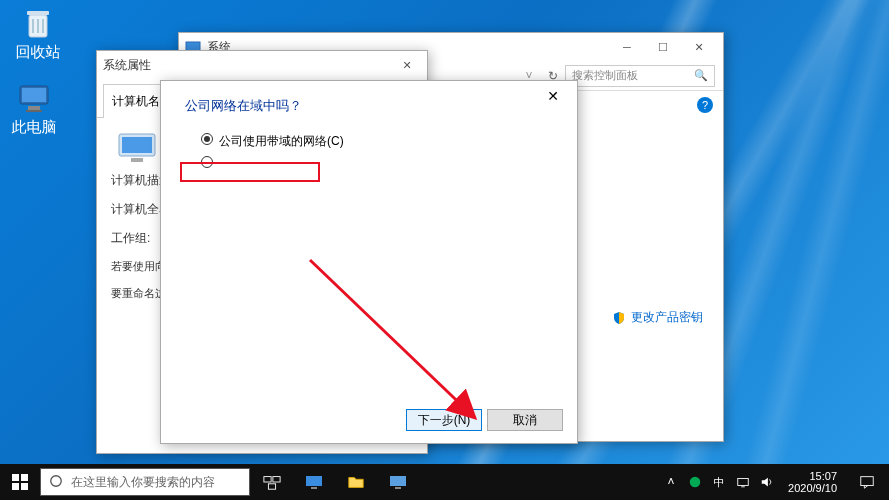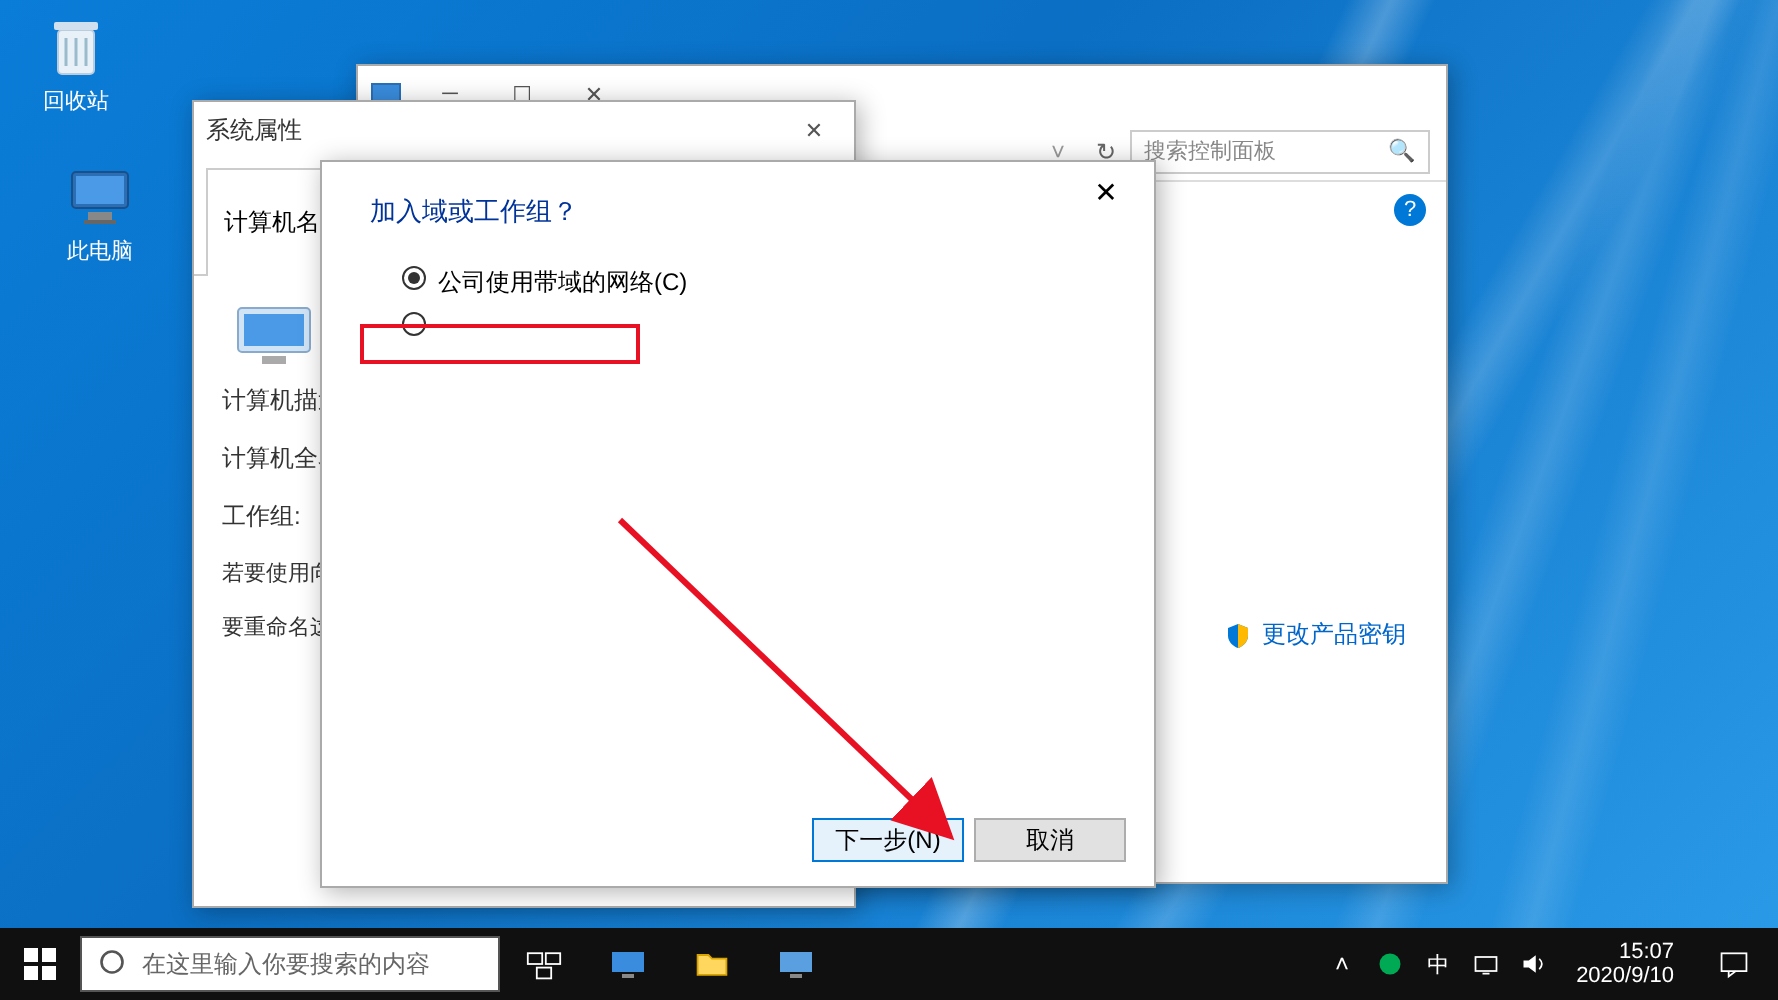--- a/index.html
+++ b/index.html
@@ -12,7 +12,7 @@
 }
 
 
-.desktop-icon { position: absolute; width: 60px; text-align: center; color: #fff; font-size: 11px; }
+.desktop-icon { position: absolute; width: 60px; text-align: center; color: #fff; font-size: 15px; }
 .desktop-icon .ico { width: 36px; height: 36px; margin: 0 auto 2px; }
 .recycle { left: 8px; top: 5px; }
 .thispc { left: 20px; top: 80px; }

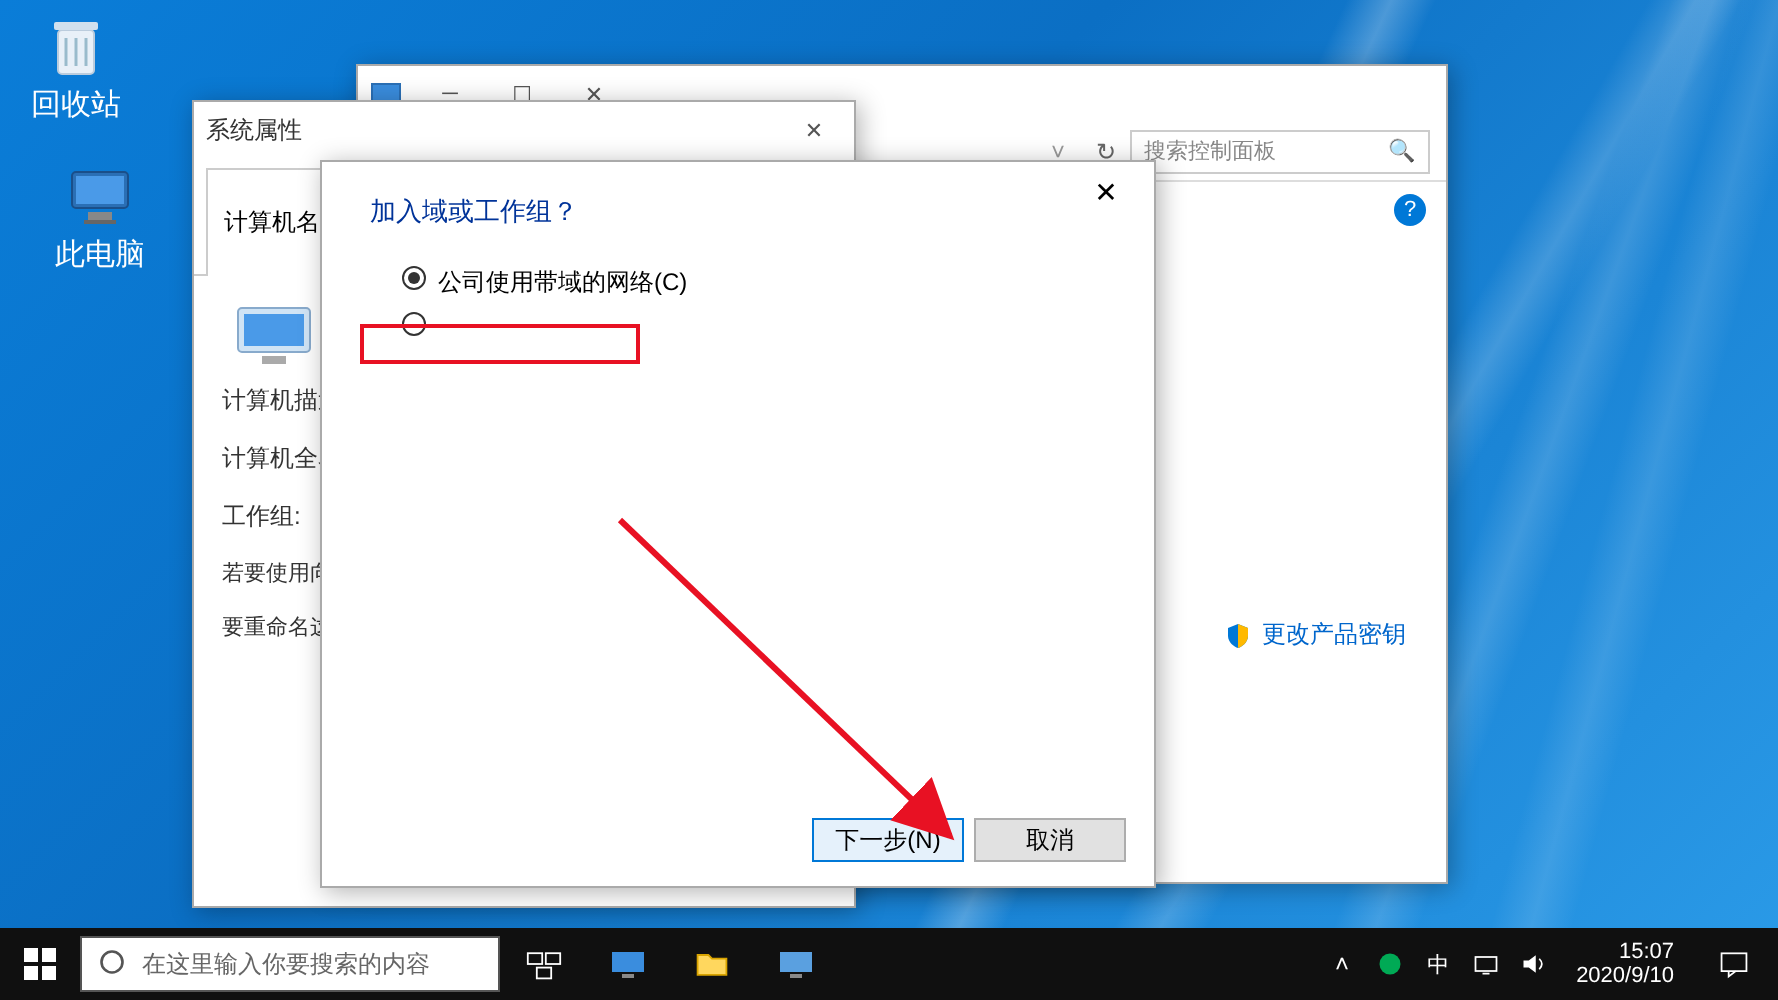--- a/index.html
+++ b/index.html
@@ -121,6 +121,7 @@
           <rect x="5" y="13" width="6" height="2" fill="#888"></rect>
         </svg>
     </span>
+    <span class="win-title">系统</span>
     <div class="win-controls">
       <div class="win-btn">─</div>
       <div class="win-btn">☐</div>

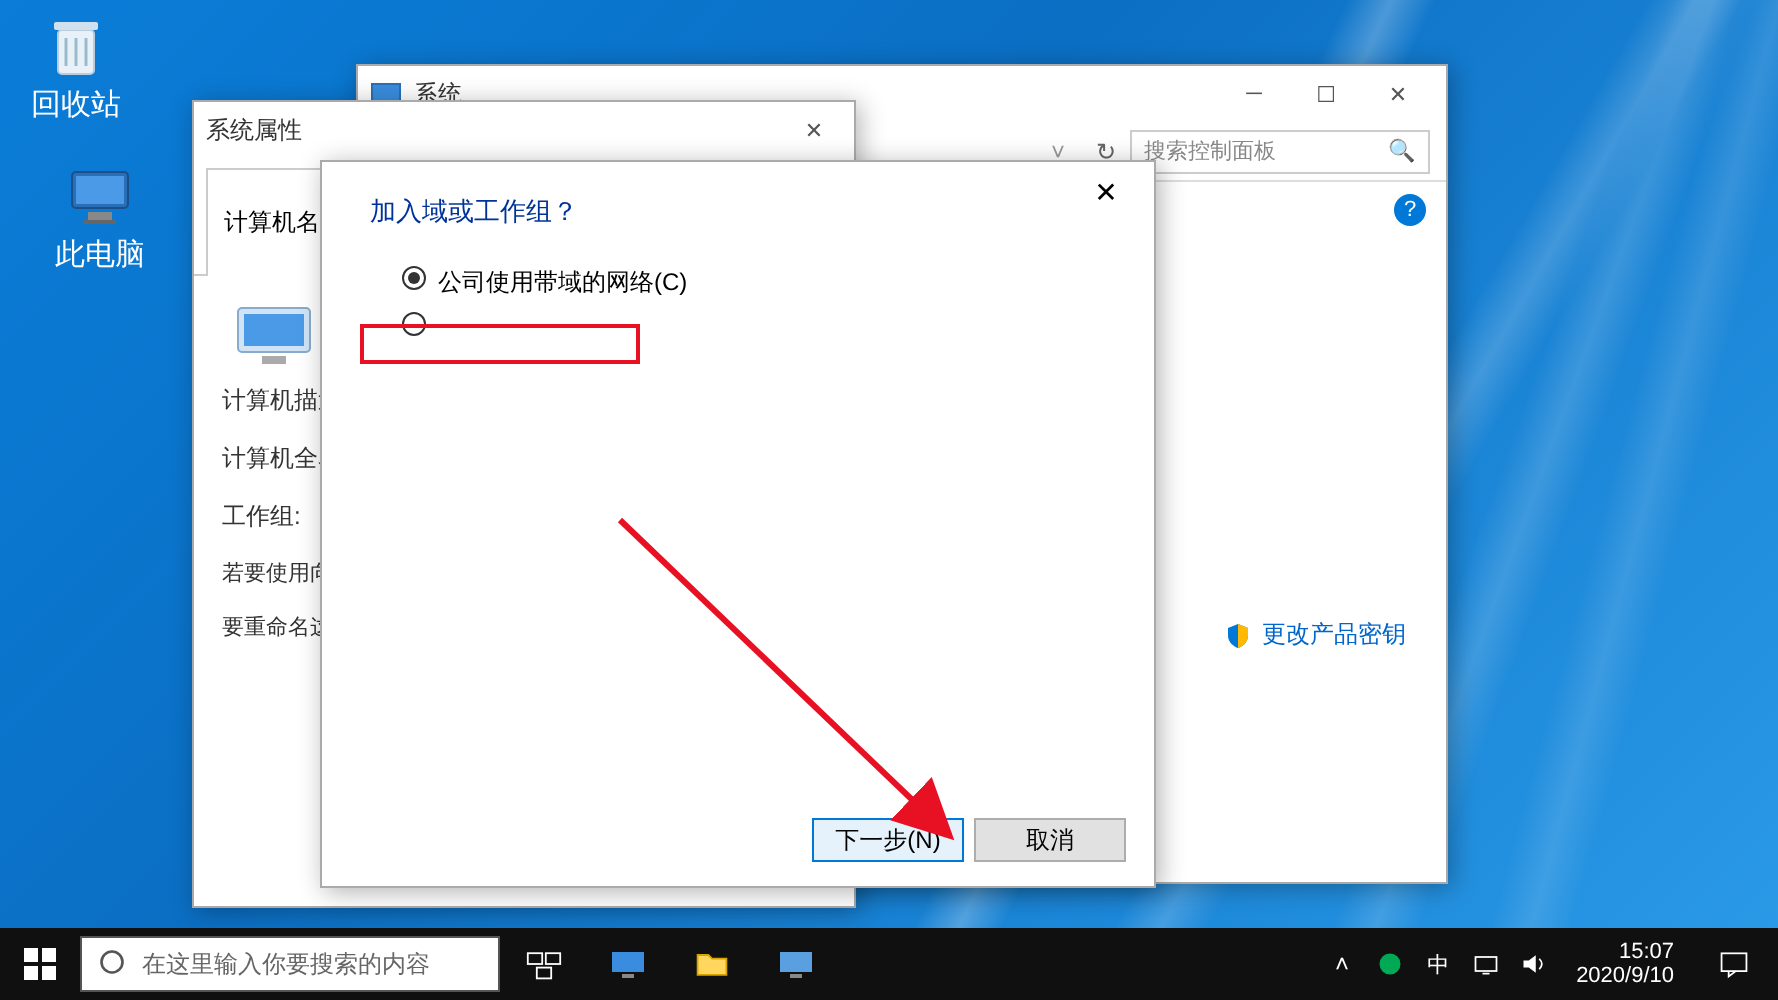--- a/index.html
+++ b/index.html
@@ -45,7 +45,7 @@
 
 .props-win { left: 96px; top: 50px; width: 332px; height: 404px; }
 .props-tabs { display: flex; border-bottom: 1px solid #ccc; font-size: 12px; padding: 0 6px; gap: 2px; margin-top: 4px; }
-.props-tab { padding: 18px 8px; border: 1px solid #ccc; border-bottom: none; background: #f5f5f5; position: relative; top: 1px; }
+.props-tab { padding: 8px 8px; border: 1px solid #ccc; border-bottom: none; background: #f5f5f5; position: relative; top: 1px; }
 .props-tab.active { background: #fff; }
 .props-body { padding: 10px; font-size: 12px; color: #333; }
 .props-body .monitor { width: 40px; height: 32px; margin: 4px auto 8px 10px; }

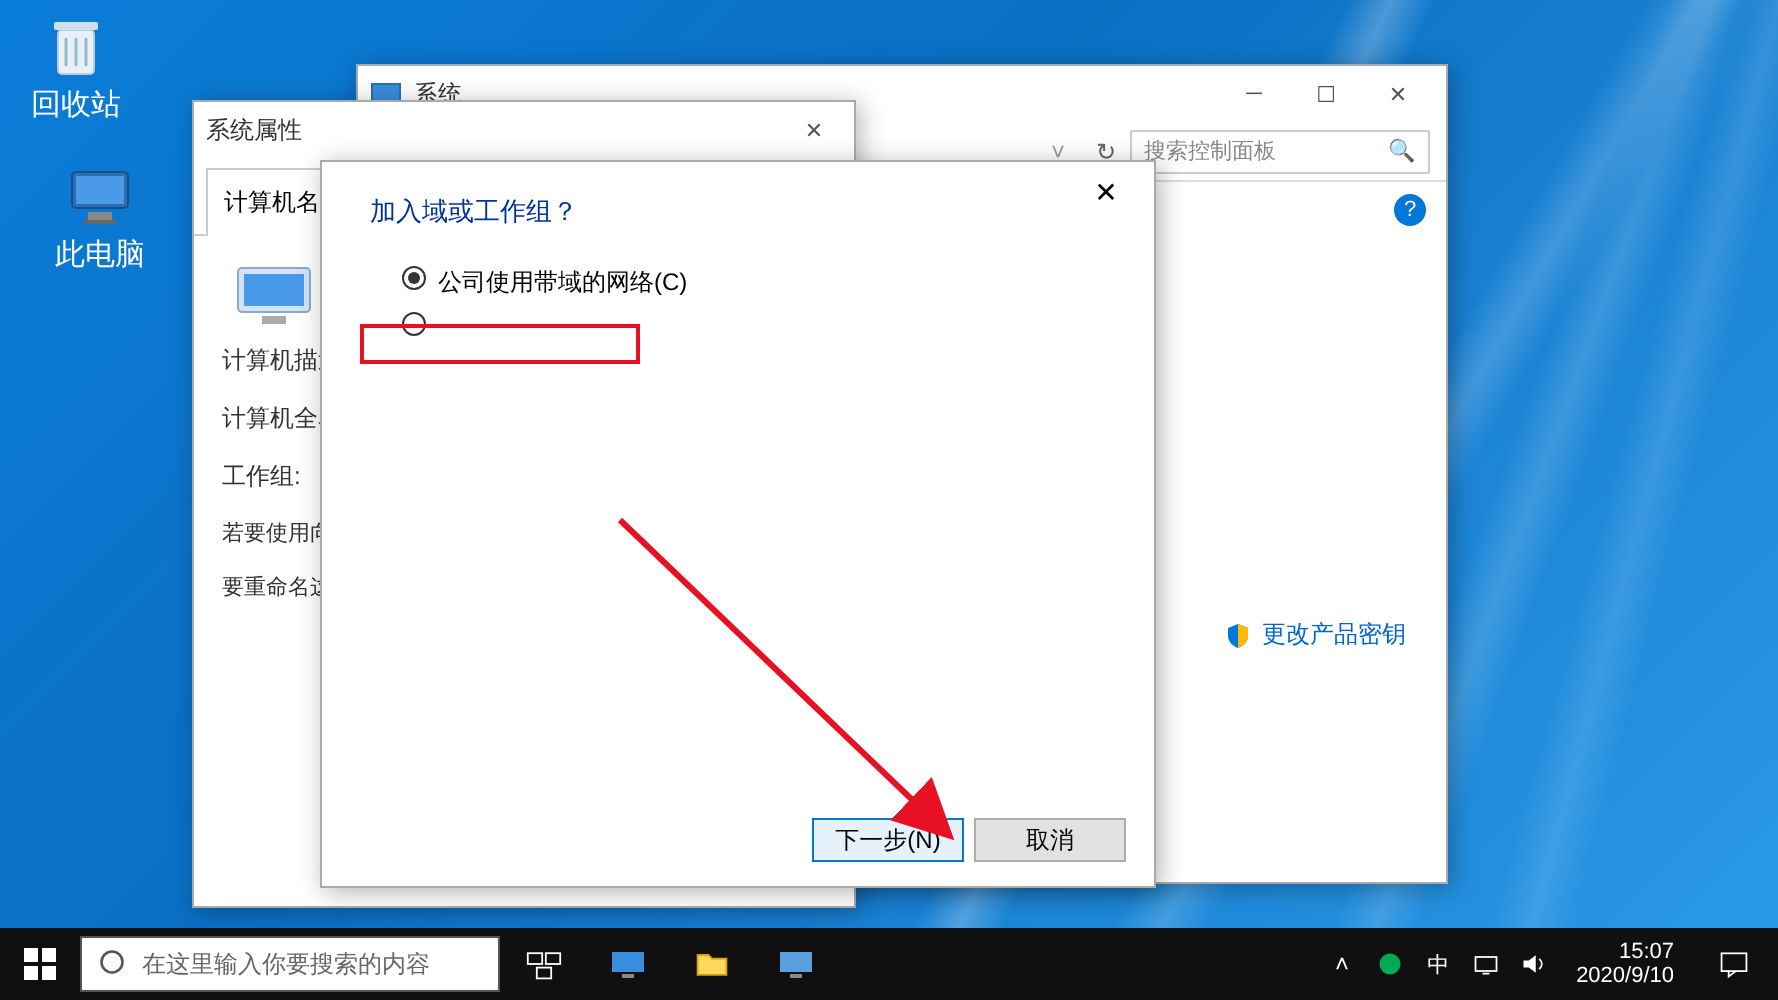--- a/index.html
+++ b/index.html
@@ -201,7 +201,7 @@
 <div class="win wiz-win">
   <div class="wiz-close">✕</div>
   <div class="wiz-body">
-    <div class="wiz-heading">加入域或工作组？</div>
+    <div class="wiz-heading">公司网络在域中吗？</div>
     <label class="radio-row">
       <span class="radio checked"></span>
       <span>公司使用带域的网络(C)</span>

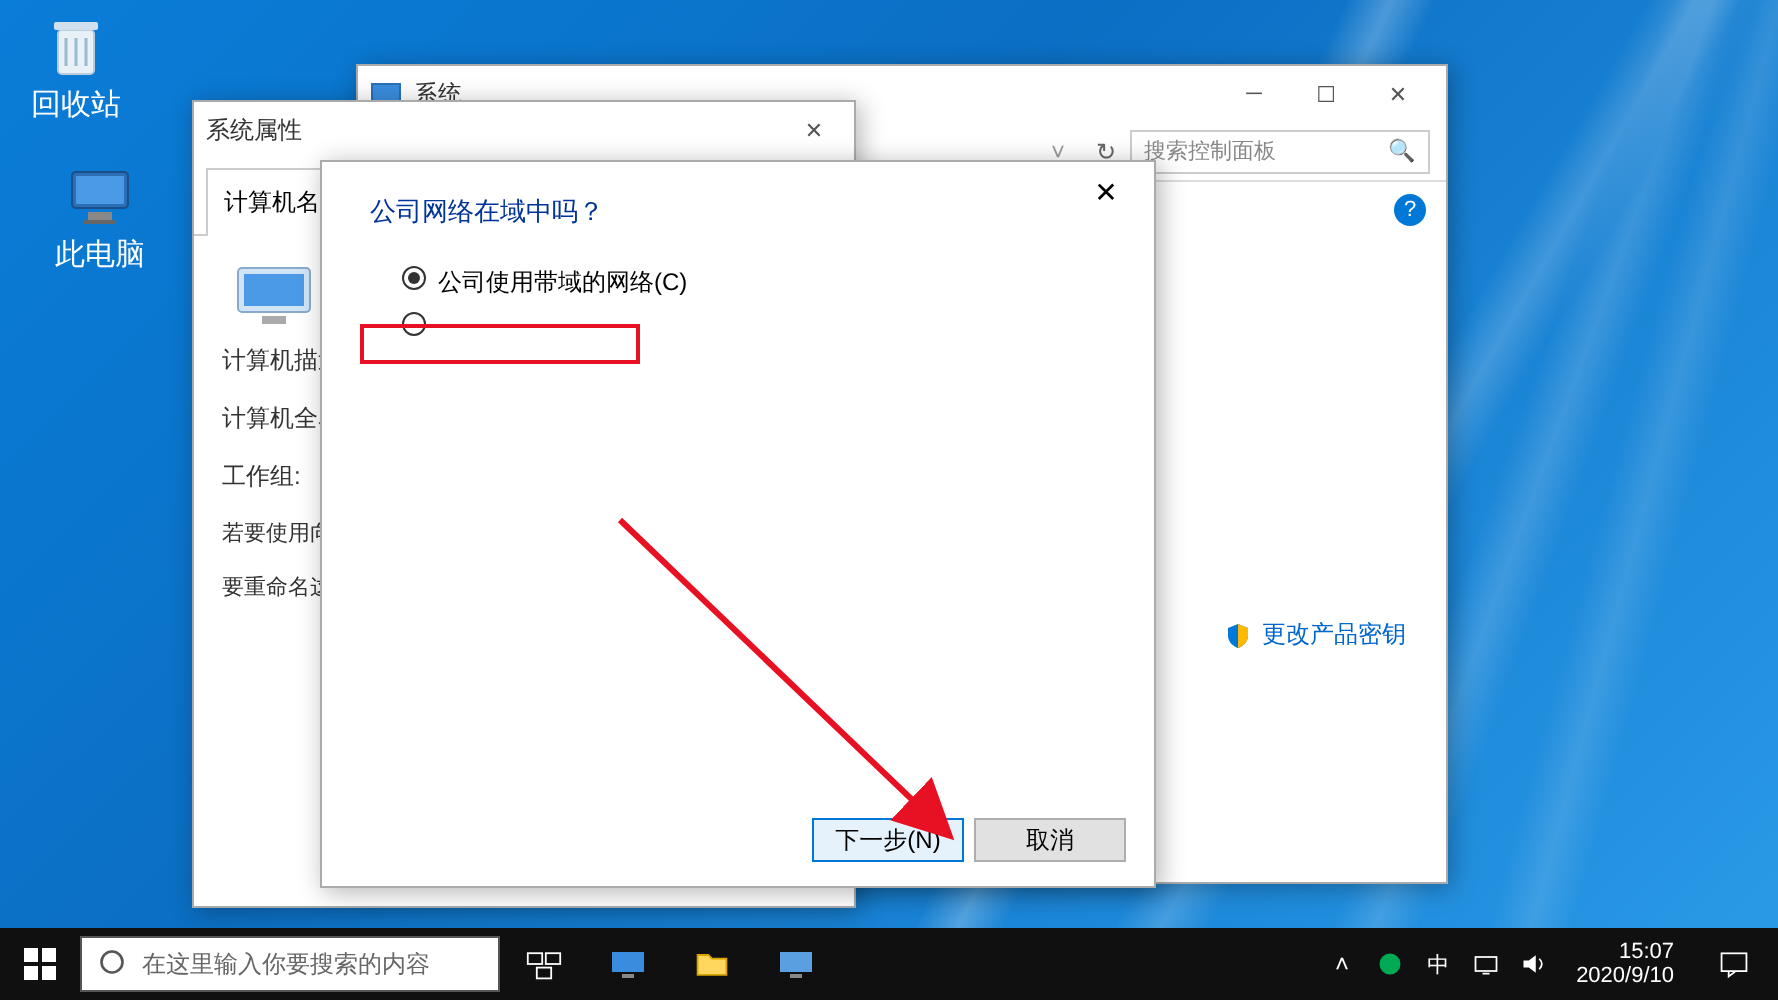--- a/index.html
+++ b/index.html
@@ -15,7 +15,7 @@
 .desktop-icon { position: absolute; width: 60px; text-align: center; color: #fff; font-size: 15px; }
 .desktop-icon .ico { width: 36px; height: 36px; margin: 0 auto 2px; }
 .recycle { left: 8px; top: 5px; }
-.thispc { left: 20px; top: 80px; }
+.thispc { left: 4px; top: 80px; }
 
 
 .win { position: absolute; background: #fff; border: 1px solid #aaa; box-shadow: 2px 2px 12px rgba(0,0,0,0.3); }

